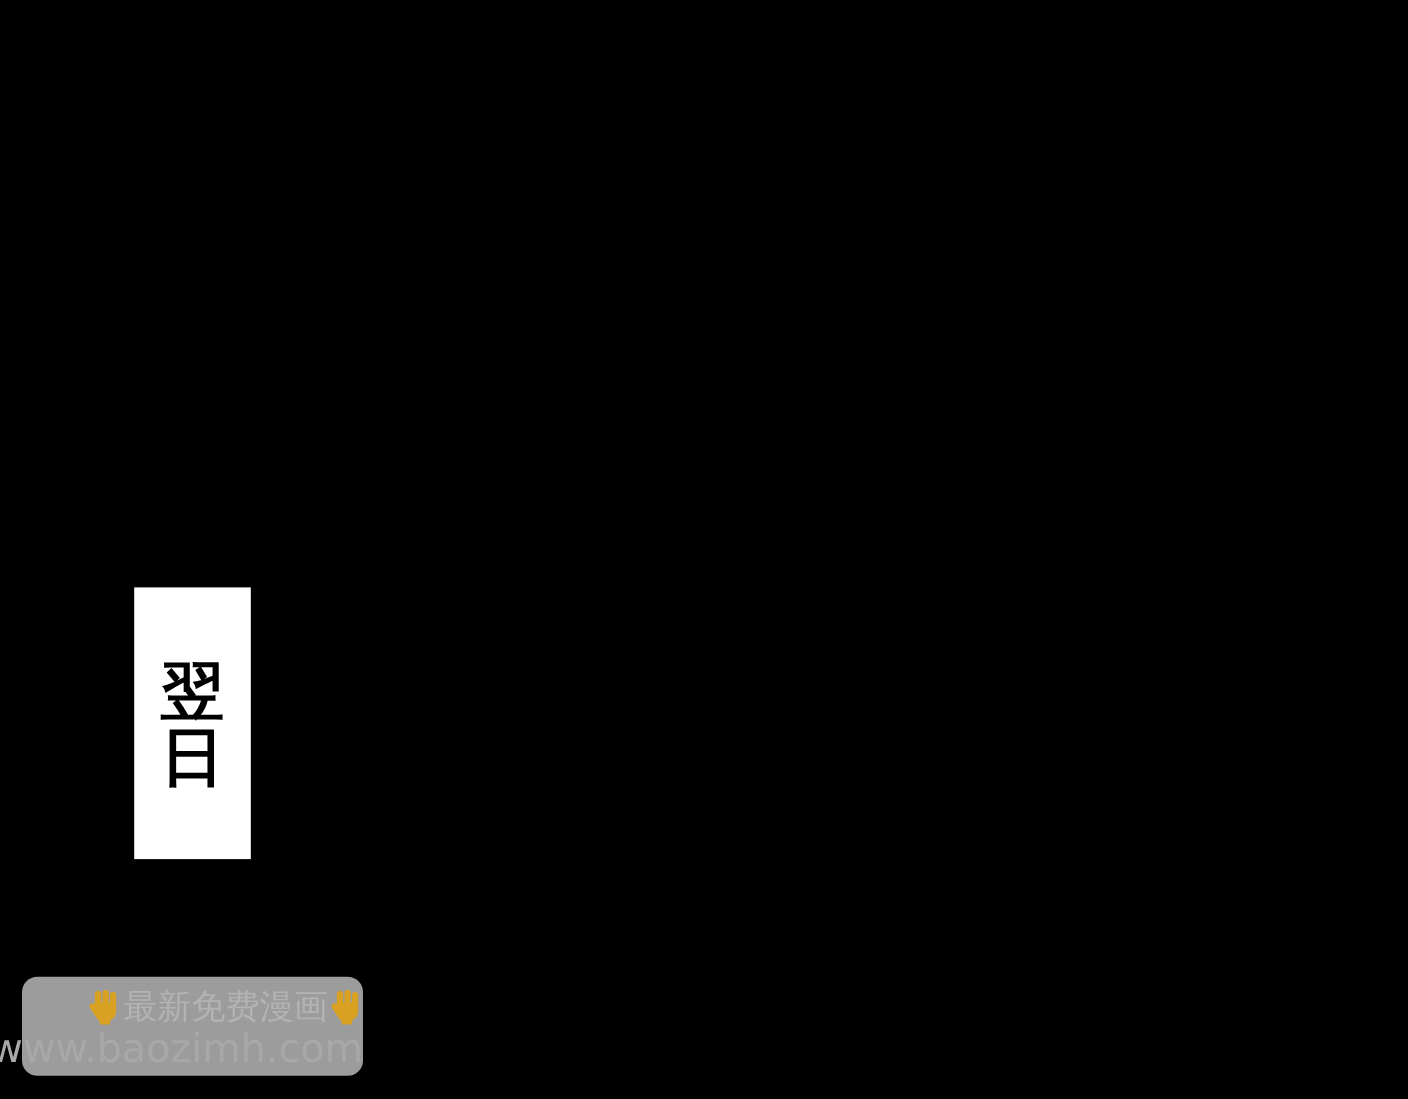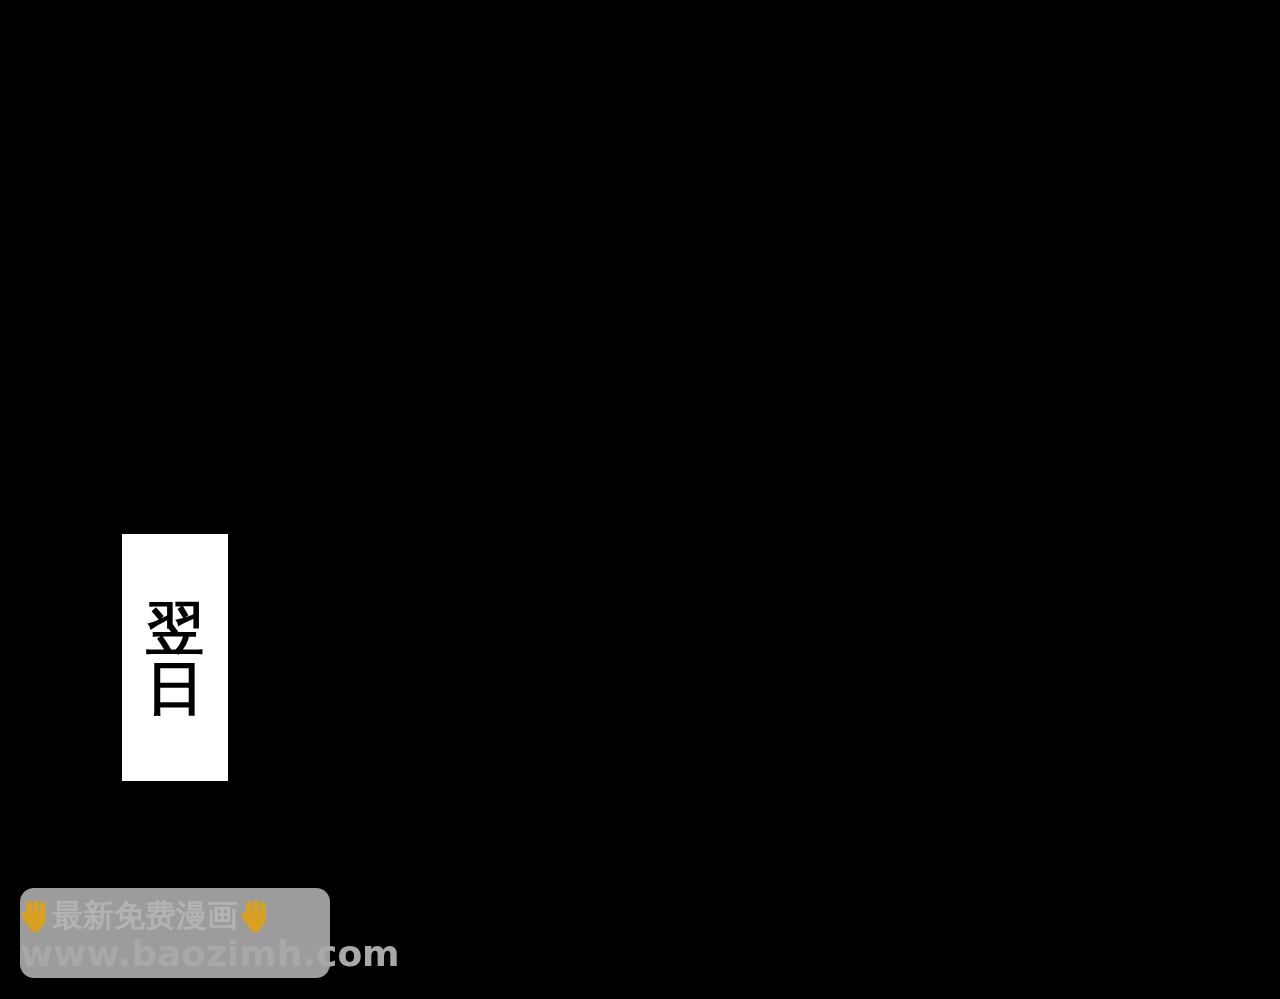--- a/index.html
+++ b/index.html
@@ -75,9 +75,8 @@
     width: 310px;
     display: flex;
     align-items: center;
-    justify-content: flex-start;
+    justify-content: flex-end;
     white-space: nowrap;
-    font-weight: bold;
   }
   .wm-line-top {
     top: 5px;

